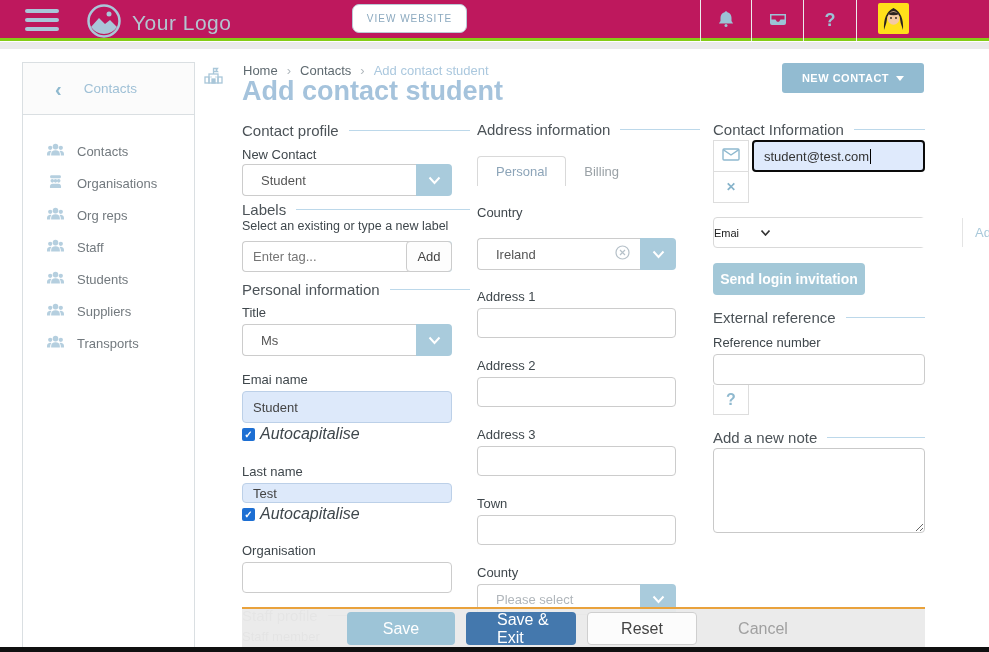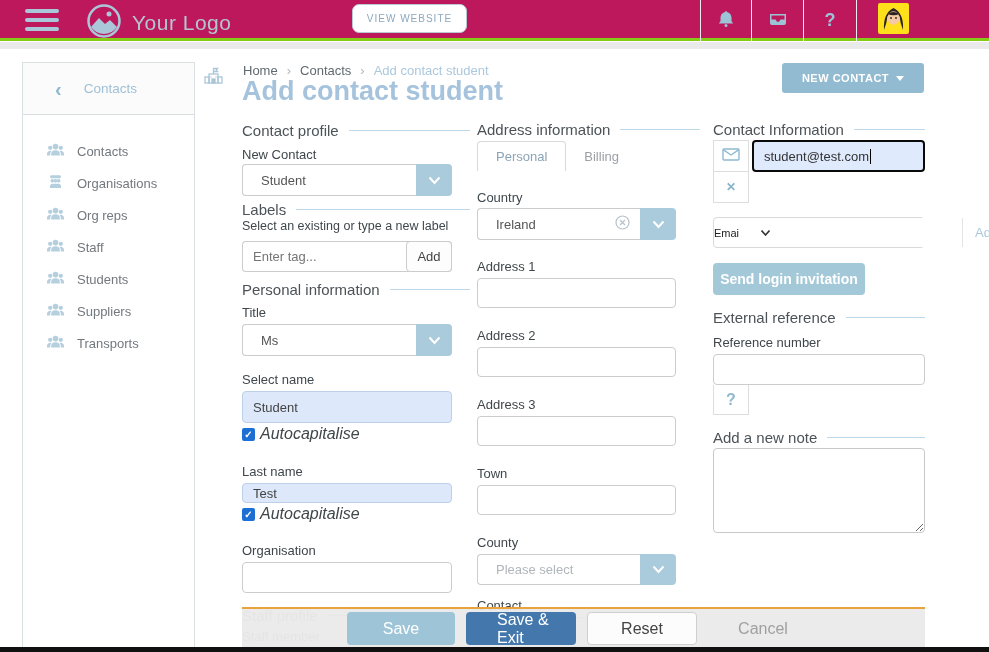--- a/index.html
+++ b/index.html
@@ -107,7 +107,7 @@
   .fbtn.cancel { width:110px; background:transparent; color:#a0a0a0; }
   .bottom-black { position:absolute; left:0; top:647px; width:989px; height:5px; background:#101010; z-index:6; }
 
-  .mt2{margin-top:2px}.mt3{margin-top:3px}.mt4{margin-top:4px}.mt5{margin-top:5px}.mt6{margin-top:6px}.mt7{margin-top:7px}
+  .mt2{margin-top:2px}.mt3{margin-top:18px}.mt4{margin-top:4px}.mt5{margin-top:5px}.mt6{margin-top:6px}.mt7{margin-top:7px}
   .mt8{margin-top:8px}.mt9{margin-top:9px}.mt13{margin-top:13px}.mt14{margin-top:14px}.mt15{margin-top:15px}.mt16{margin-top:16px}
   .mt19{margin-top:19px}.mt20{margin-top:20px}.mt21{margin-top:21px}
 </style>

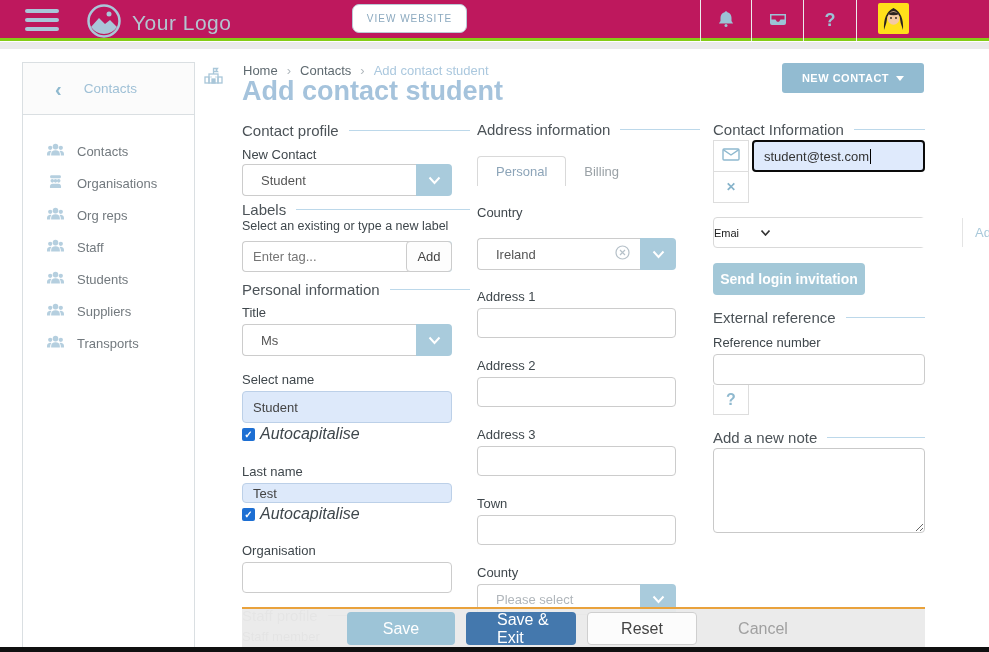--- a/index.html
+++ b/index.html
@@ -323,7 +323,7 @@
           </svg>
         </div>
     </div>
-    <div class="f-label mt16">Select name</div>
+    <div class="f-label mt16">Emai name</div>
     <input class="txt-input name-input mt4" style="height: 32px;" value="Student">
     <div class="checkbox-row mt2">
       <span class="cbx">✓</span>

